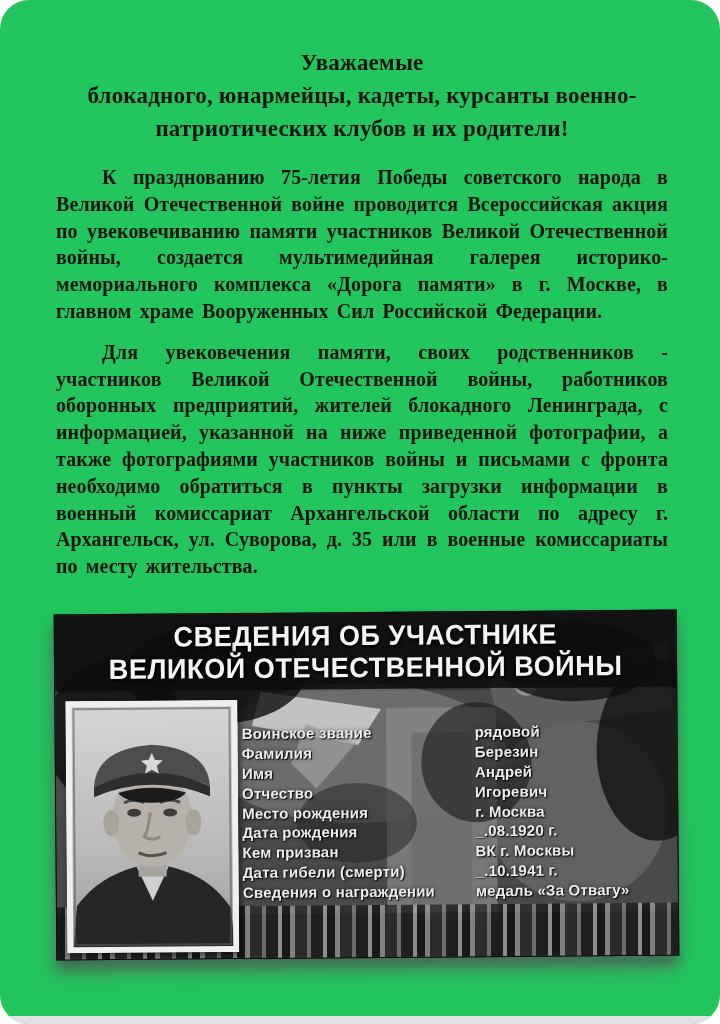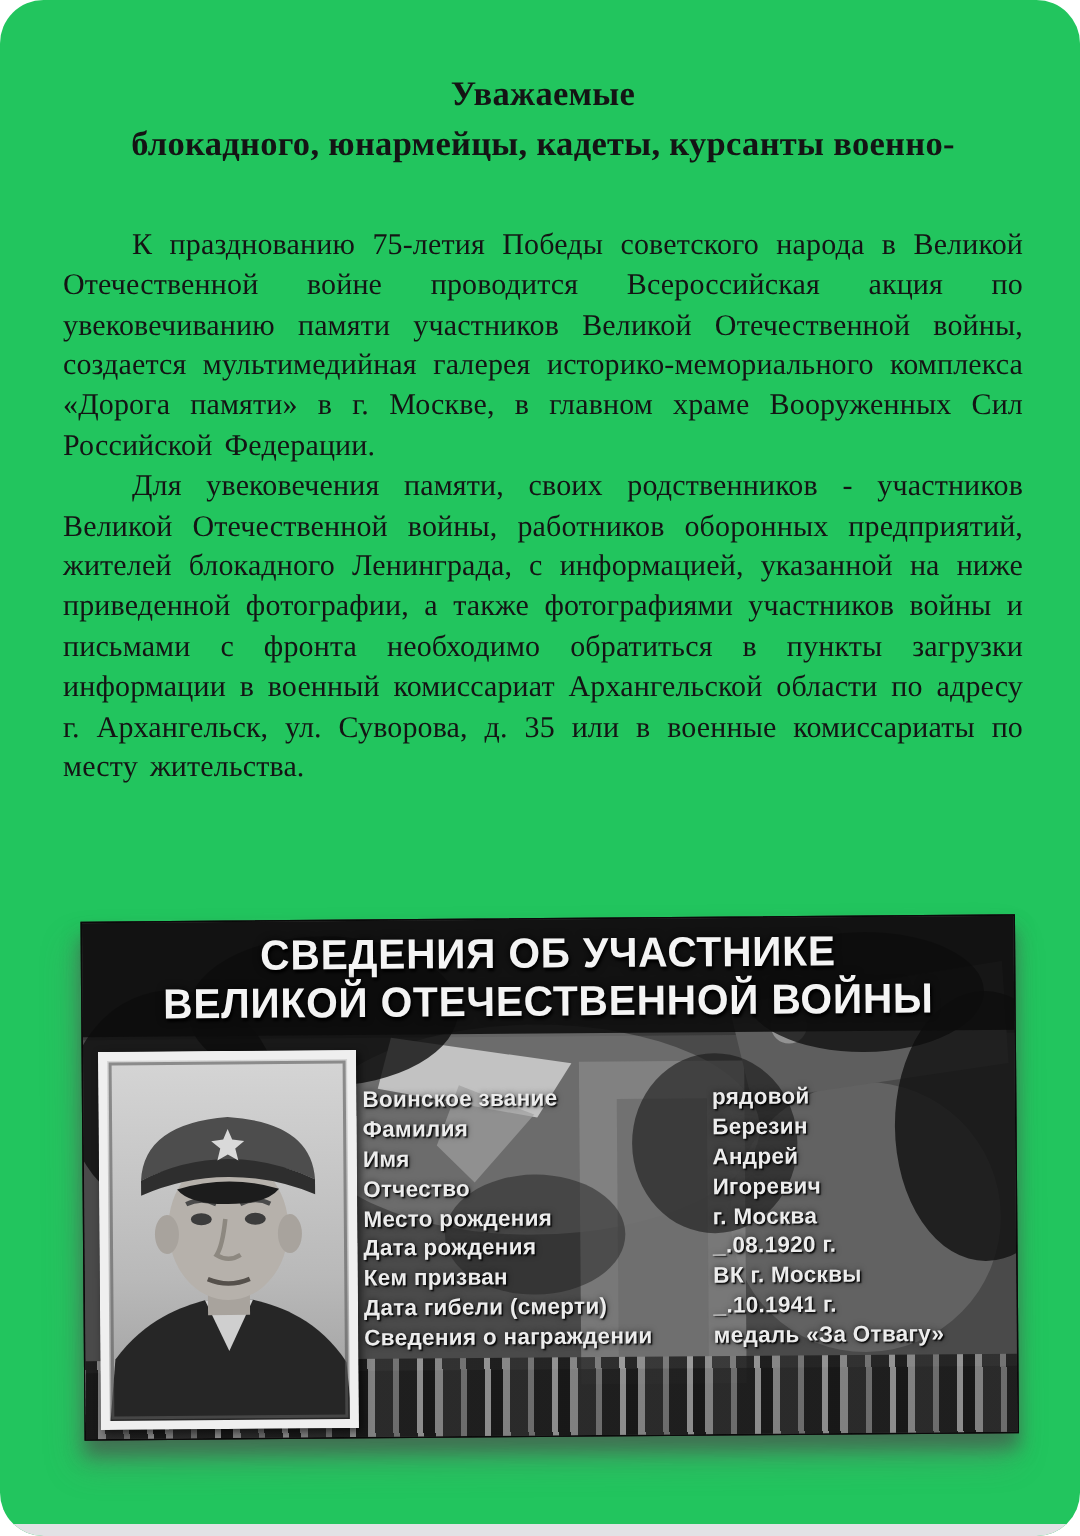--- a/index.html
+++ b/index.html
@@ -92,6 +92,7 @@
   <div class="heading">
     <div>Уважаемые</div>
     <div>блокадного, юнармейцы, кадеты, курсанты военно-</div>
+    <div>патриотических клубов и их родители!</div>
   </div>
 
   <div class="body-text">

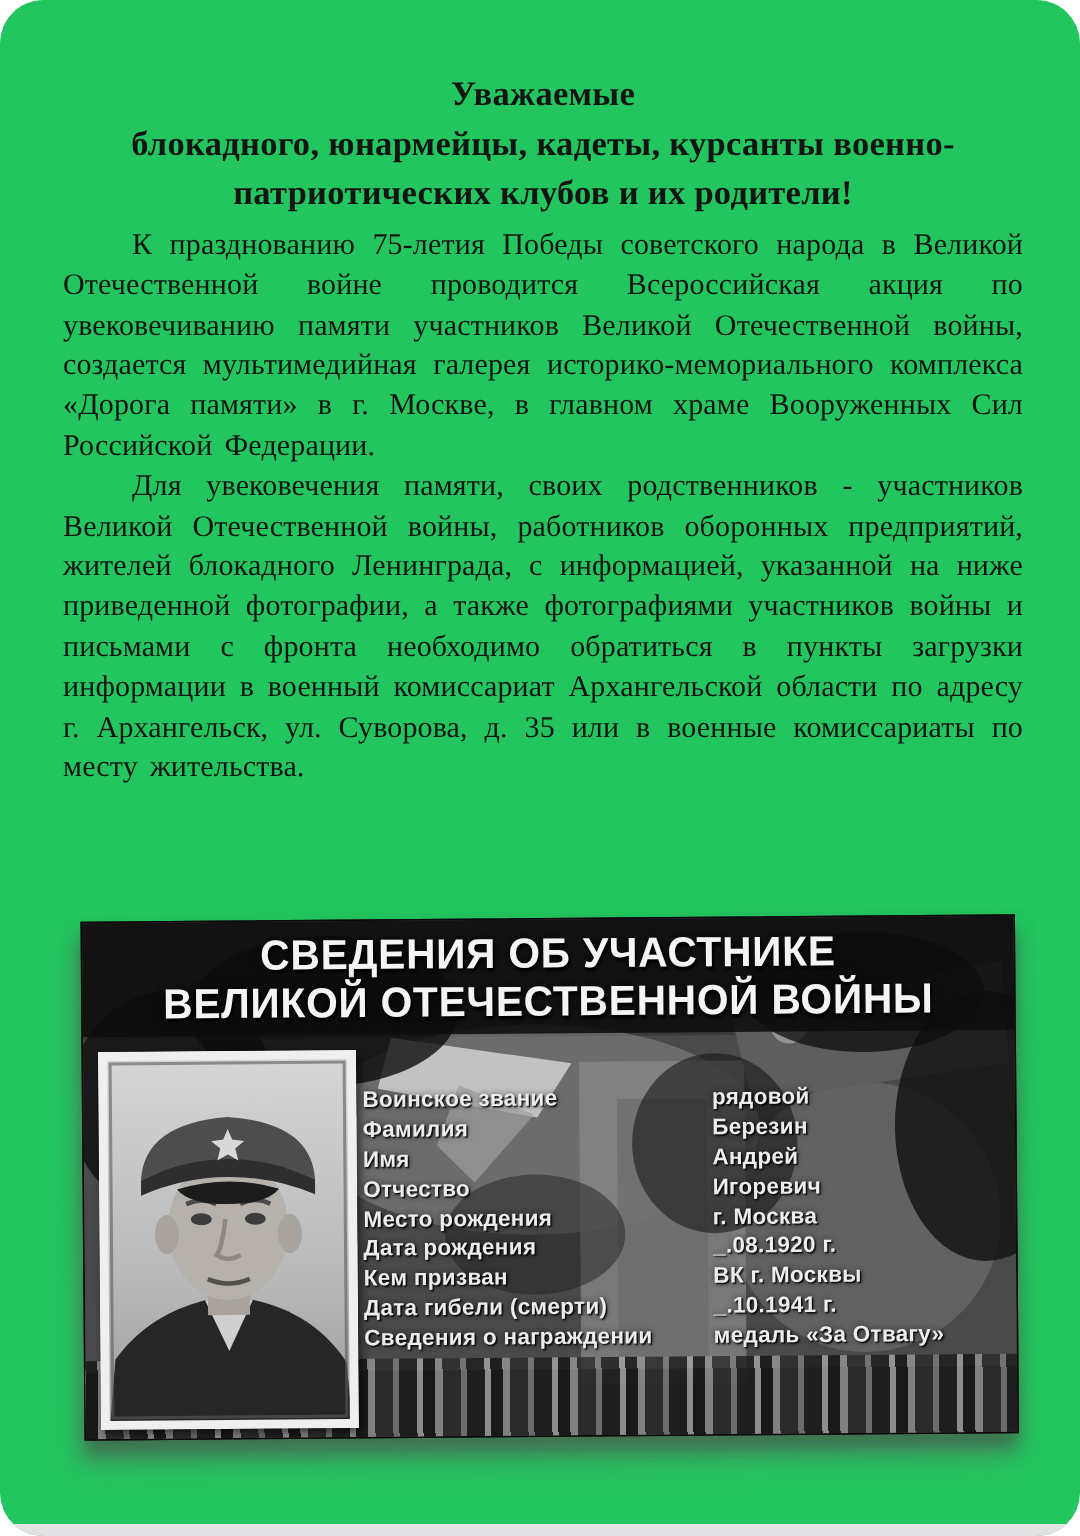--- a/index.html
+++ b/index.html
@@ -23,10 +23,10 @@
     position:absolute;top:150px;left:42px;right:38px;
   }
   .body-text p{
-    margin:0;
+    margin:14px;
     text-align:justify;
     text-indent:46px;
-    font-weight:normal;
+    font-weight:bold;
     font-size:20px;
     line-height:26.8px;
     word-spacing:3px;

